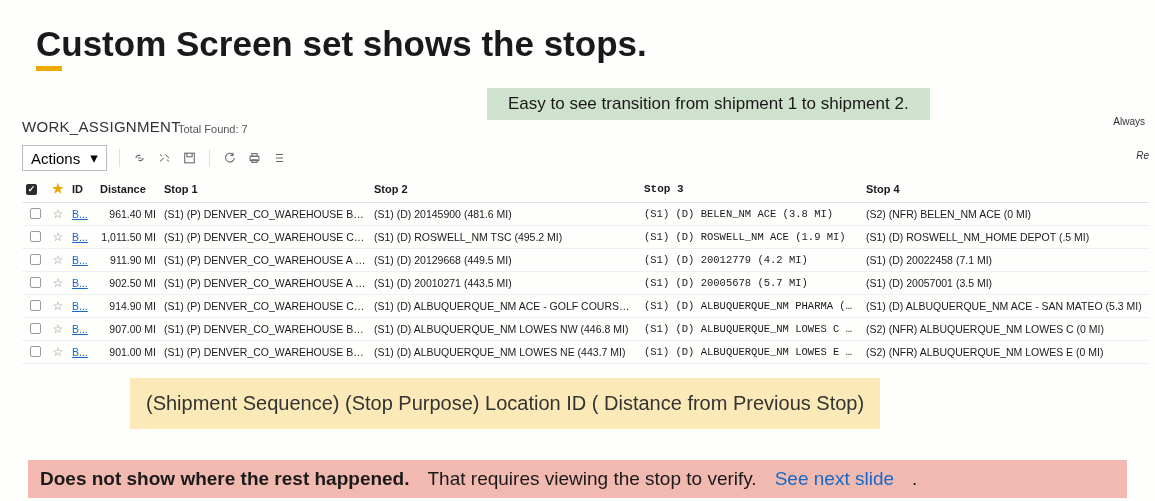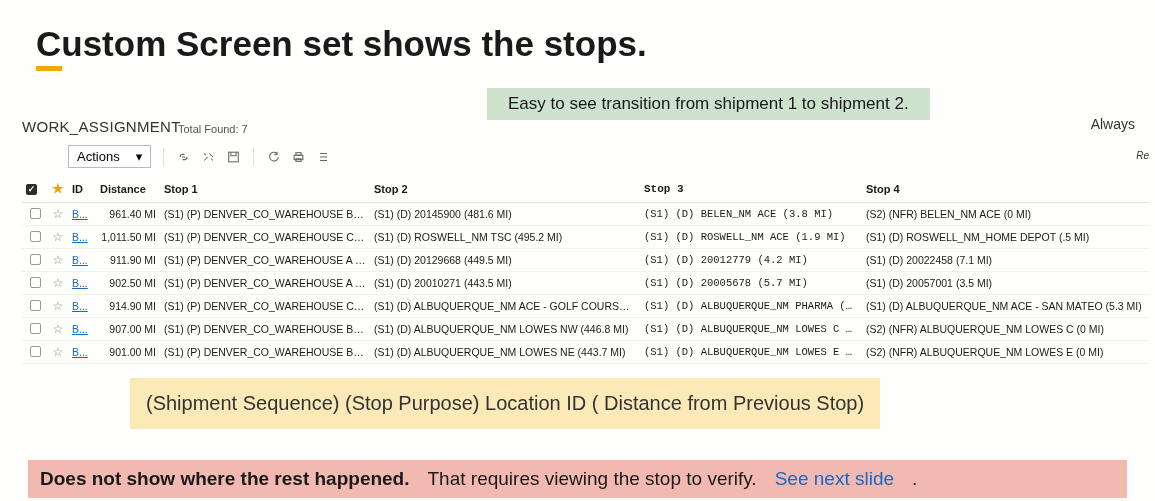--- a/index.html
+++ b/index.html
@@ -20,7 +20,7 @@
   }
   .screen-label { position: absolute; left: 22px; top: 118px; font-size: 15px; color: #333; letter-spacing: .3px; }
   .total-found { position: absolute; left: 178px; top: 123px; font-size: 11px; color: #555; }
-  .always-label { position: absolute; right: 20px; top: 116px; font-size: 14px; color: #333; }
+  .always-label { position: absolute; right: 10px; top: 116px; font-size: 10px; color: #333; }
   .re-label { position: absolute; right: 6px; top: 150px; font-size: 10px; color: #333; font-style: italic; }
 
   .toolbar { position: absolute; left: 22px; top: 145px; display: flex; align-items: center; gap: 10px; }

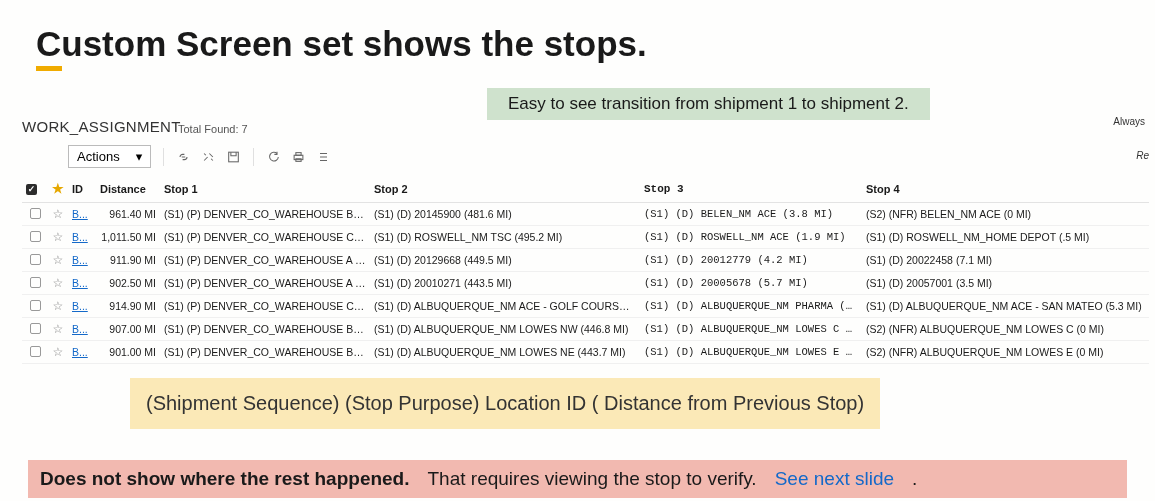--- a/index.html
+++ b/index.html
@@ -24,7 +24,7 @@
   .re-label { position: absolute; right: 6px; top: 150px; font-size: 10px; color: #333; font-style: italic; }
 
   .toolbar { position: absolute; left: 22px; top: 145px; display: flex; align-items: center; gap: 10px; }
-  .actions-btn { border: 1px solid #bbb; background: #fff; font-size: 13px; padding: 3px 8px; display:flex; align-items:center; gap:16px; cursor:pointer;margin-left:46px; }
+  .actions-btn { border: 1px solid #bbb; background: #fff; font-size: 15px; padding: 3px 8px; display:flex; align-items:center; gap:10px; cursor:pointer; }
   .tb-sep { width: 0; height: 18px; border-left: 1px solid #e0e0e0; margin: 0 2px; }
   .tb-icon { width: 15px; height: 14px; color: #666; display:flex; align-items:center; justify-content:center; cursor:pointer; }
   .tb-icon svg { width: 15px; height: 14px; stroke: #666; fill: none; stroke-width: 1.2; }

